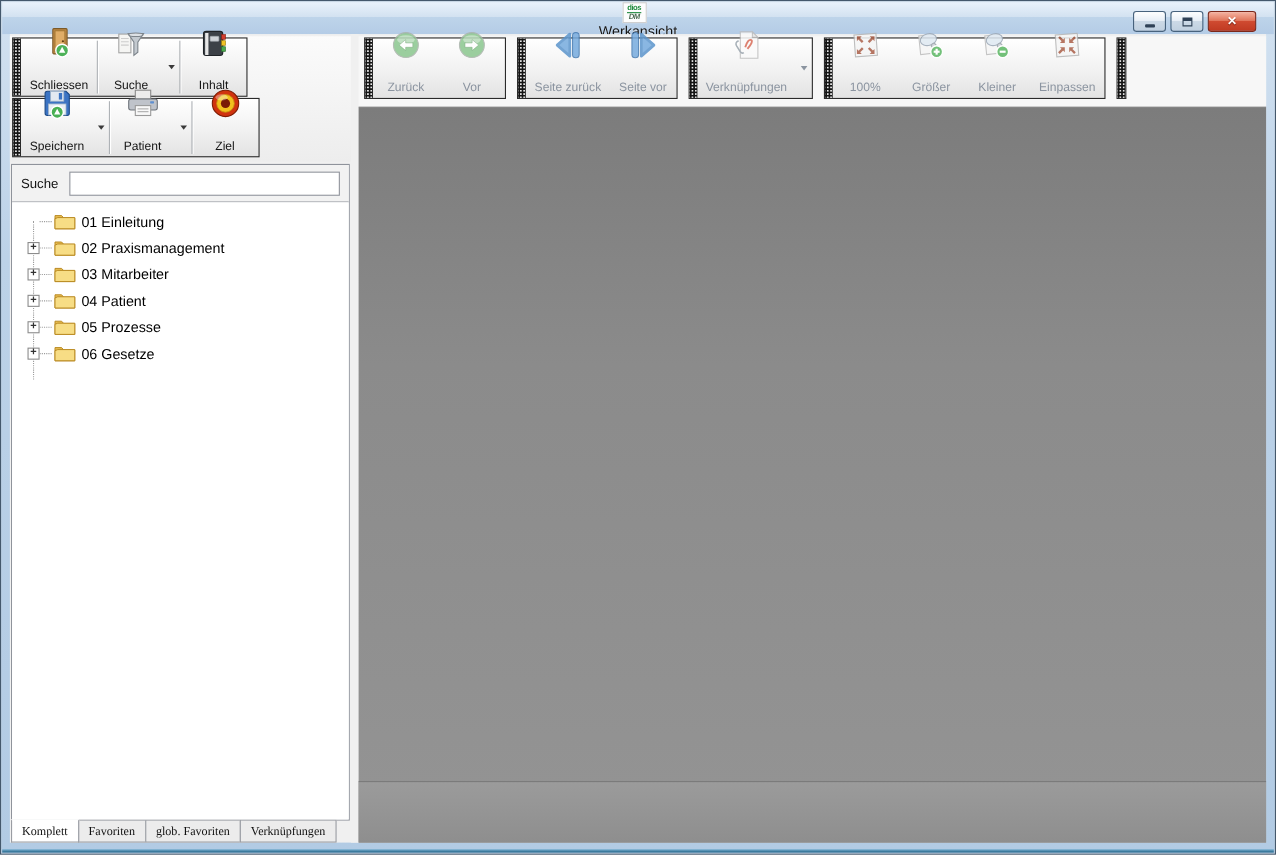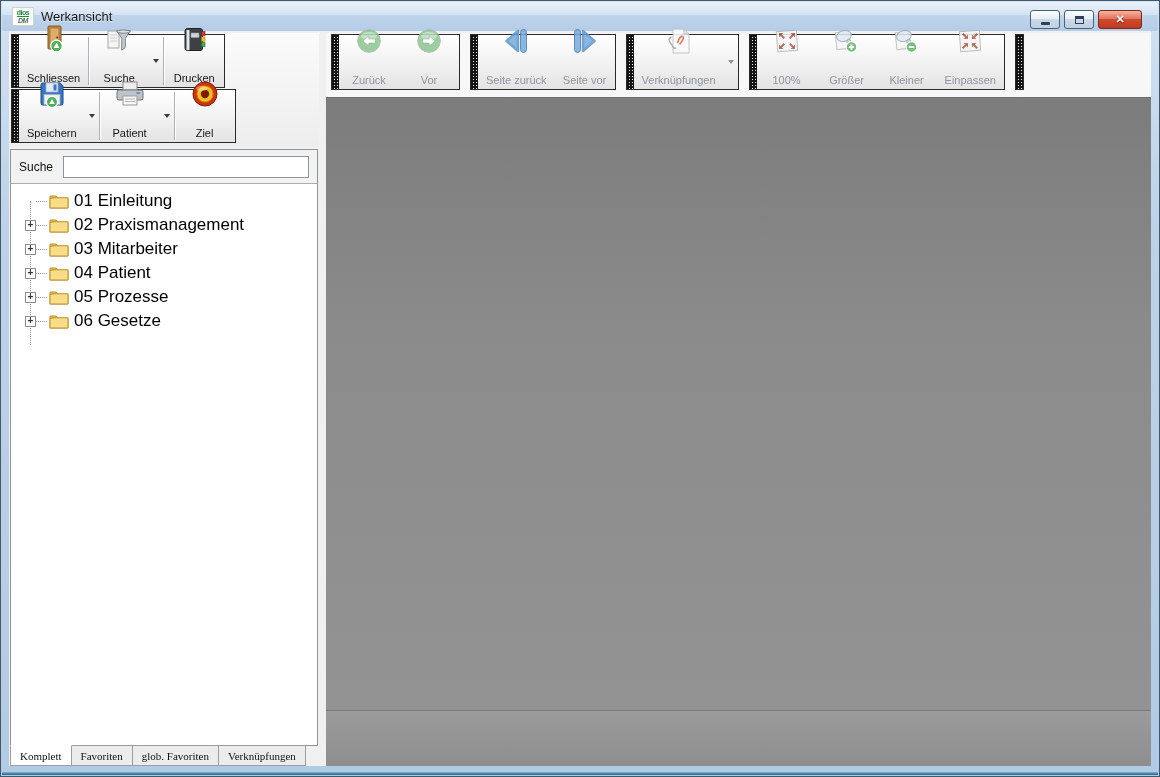--- a/index.html
+++ b/index.html
@@ -11,7 +11,7 @@
   
   .titlebar{position:absolute;top:1px;left:1px;right:1px;height:29px;
     background:linear-gradient(180deg,#e9f2fb 0%,#d3e2f1 45%,#bed4ea 46%,#b4cce6 100%);
-    display:flex;align-items:center;padding:0 10px;box-sizing:border-box;}
+    display:flex;align-items:center;padding:0 10px;box-sizing:border-box;flex-direction:column;}
   .app-icon{width:20px;height:17px;background:#fdfdfd;border:1px solid #cfcfcf;
     display:flex;flex-direction:column;justify-content:center;align-items:center;line-height:1;
     margin-right:7px;flex:0 0 auto;}

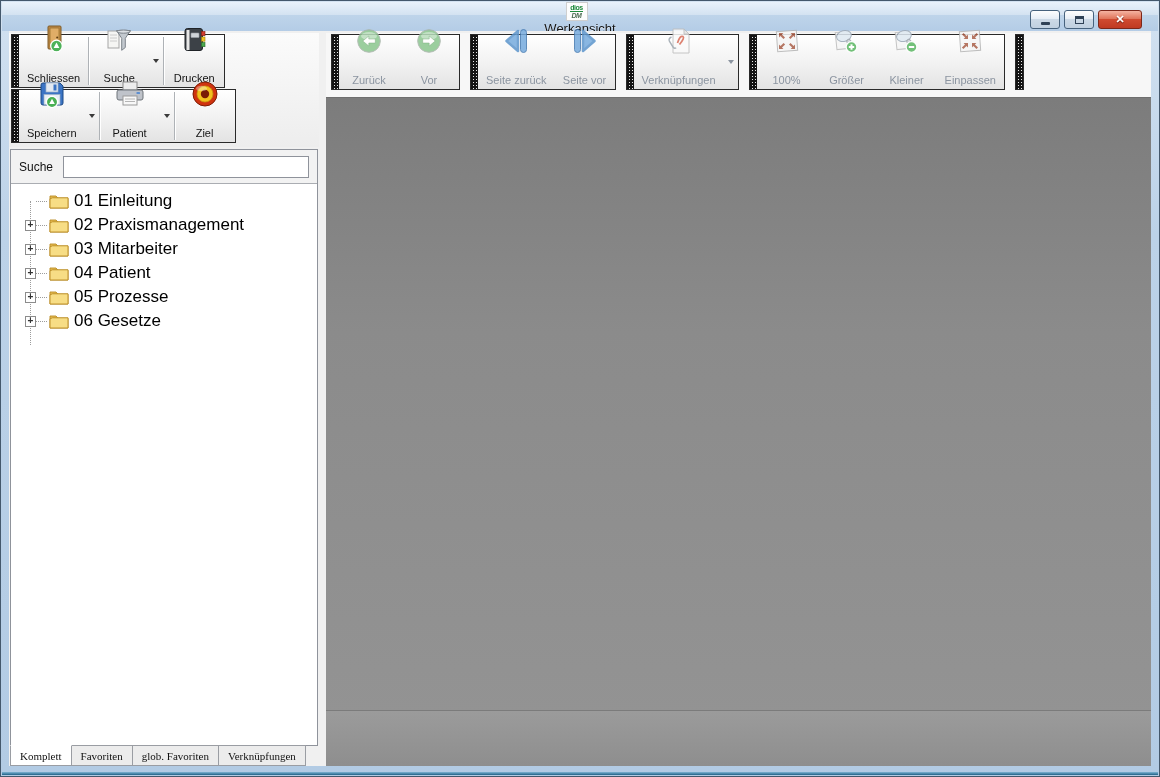--- a/index.html
+++ b/index.html
@@ -159,7 +159,7 @@
                 <rect x="11" y="7" width="8" height="4.5" rx="0.6" fill="#cfd3d8" stroke="#9aa0a6" stroke-width="0.6"></rect>
               </svg>
             </span>
-            <span class="lbl">Drucken</span>
+            <span class="lbl">Inhalt</span>
           </div>
         </div>
 

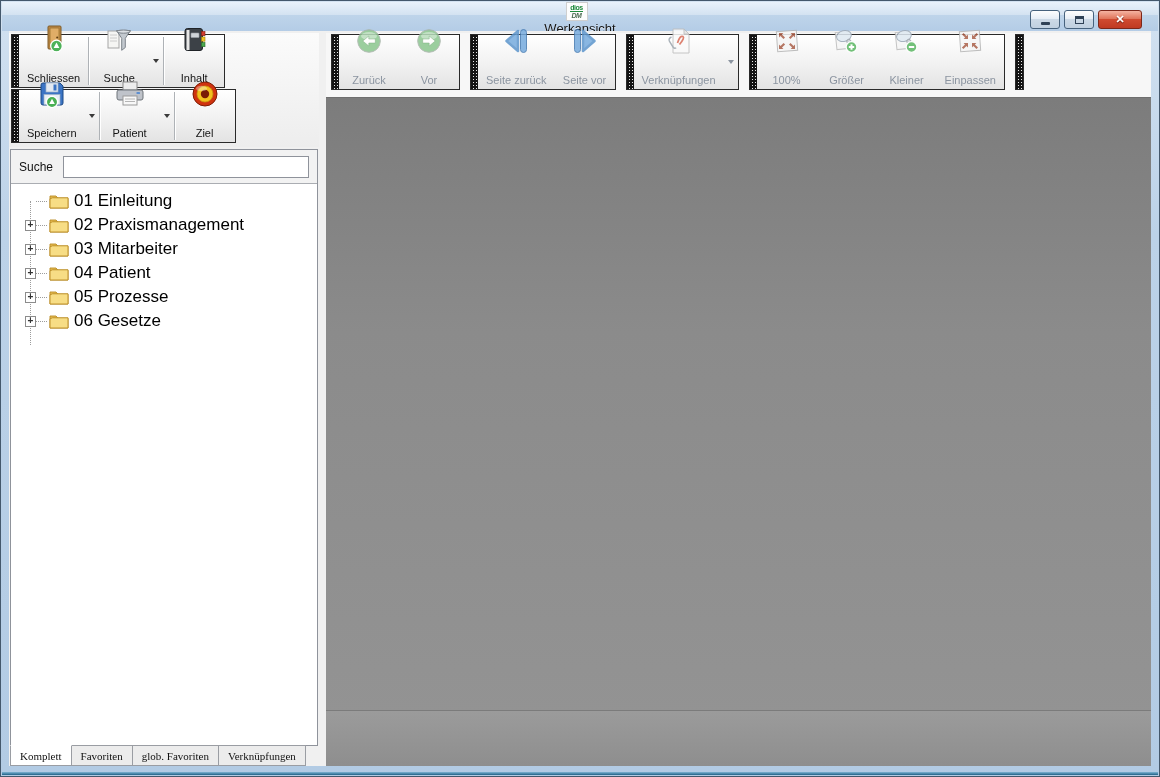--- a/index.html
+++ b/index.html
@@ -63,7 +63,7 @@
   .expand::before{content:"+";font-size:10px;line-height:8px;color:#333;font-weight:bold;}
   .stub{width:11px;border-top:1px dotted #9c9c9c;margin-right:2px;}
   .folder{width:20px;height:16px;margin-right:5px;flex:0 0 auto;}
-  .tree-lbl{font-size:17px;color:#000;white-space:nowrap;cursor:default;}
+  .tree-lbl{font-size:13px;color:#000;white-space:nowrap;cursor:default;}
   
   .tabs{height:21px;flex:0 0 auto;display:flex;align-items:stretch;padding-left:1px;margin-top:-1px;}
   .tab{font-size:11px;color:#111;display:flex;align-items:center;padding:0 9px;

